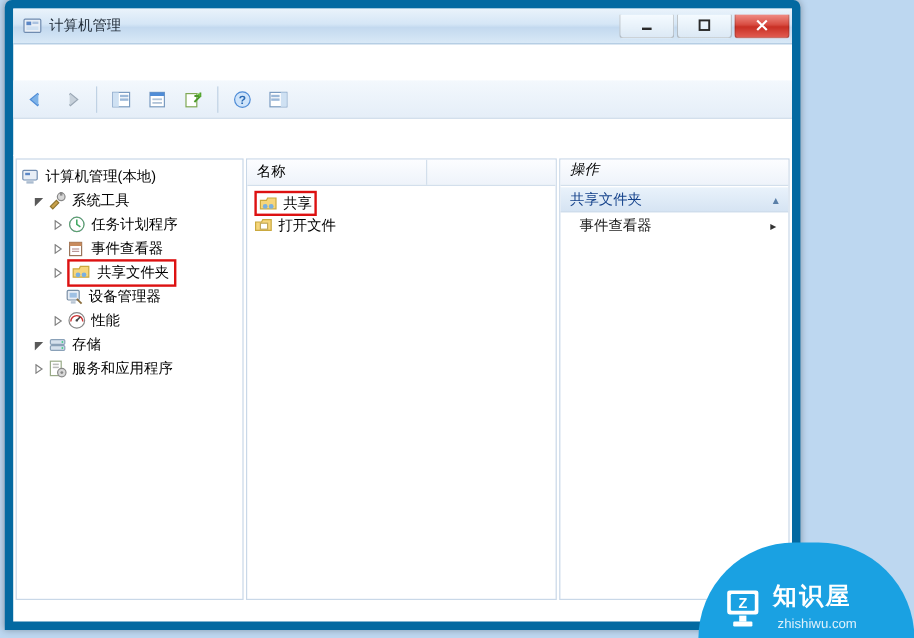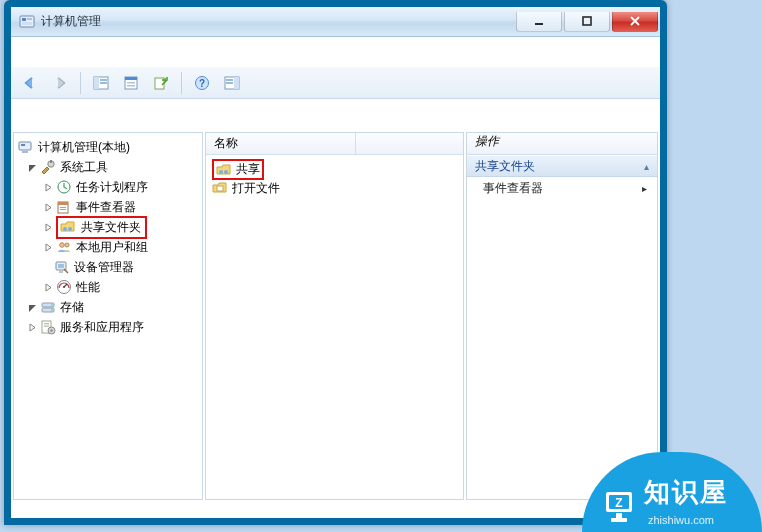--- a/index.html
+++ b/index.html
@@ -372,22 +372,6 @@
           </span>
         </div>
 
-        <div class="tree-row" style="padding-left:26px">
-          <span class="expander">
-              <svg viewBox="0 0 9 9">
-                <path d="M2 1 L7 4.5 L2 8 Z" fill="none" stroke="#808080"></path>
-              </svg>
-            </span>
-          <span class="tree-icon">
-              <svg viewBox="0 0 16 16">
-                <circle cx="6" cy="6" r="2.3" fill="#f1c28f" stroke="#b5895c"></circle>
-                <path d="M2 13 C2 10 10 10 10 13 Z" fill="#8fb9e4"></path>
-                <circle cx="11" cy="6" r="2" fill="#f1c28f" stroke="#b5895c"></circle>
-                <path d="M8 13 C8 10.5 14 10.5 14 13 Z" fill="#b4d08a"></path>
-              </svg>
-            </span>
-          <span class="tree-label">本地用户和组</span>
-        </div>
 
         <div class="tree-row" style="padding-left:38px">
           <span class="tree-icon">

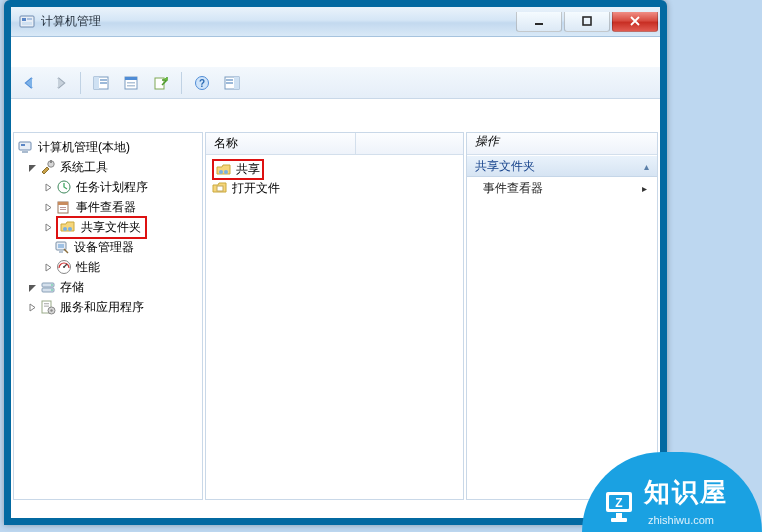--- a/index.html
+++ b/index.html
@@ -192,7 +192,7 @@
   }
   .wm-text {
     position:absolute; left:62px; bottom:22px;
-    color:#fff; font-size:26px; font-weight:700; letter-spacing:2px;
+    color:#fff; font-size:20px; font-weight:700; letter-spacing:2px;
     font-family: "Microsoft YaHei", sans-serif;
   }
   .wm-url {

